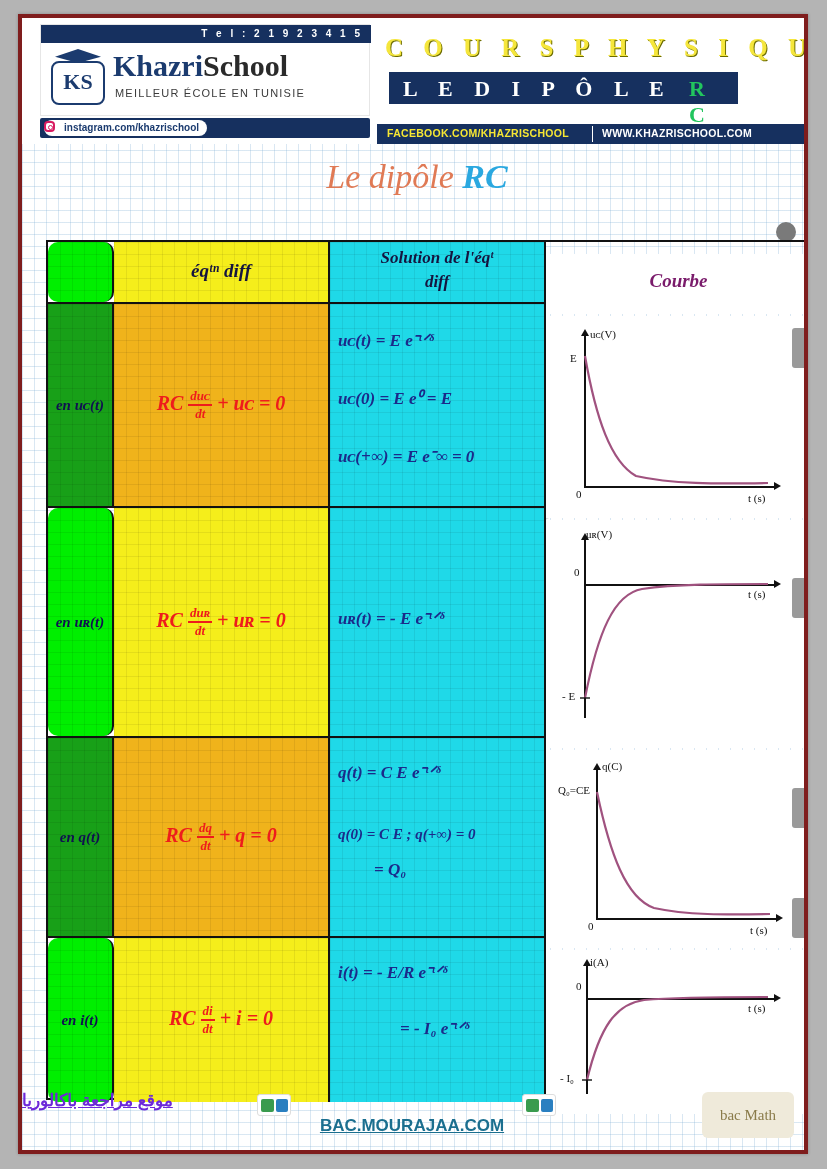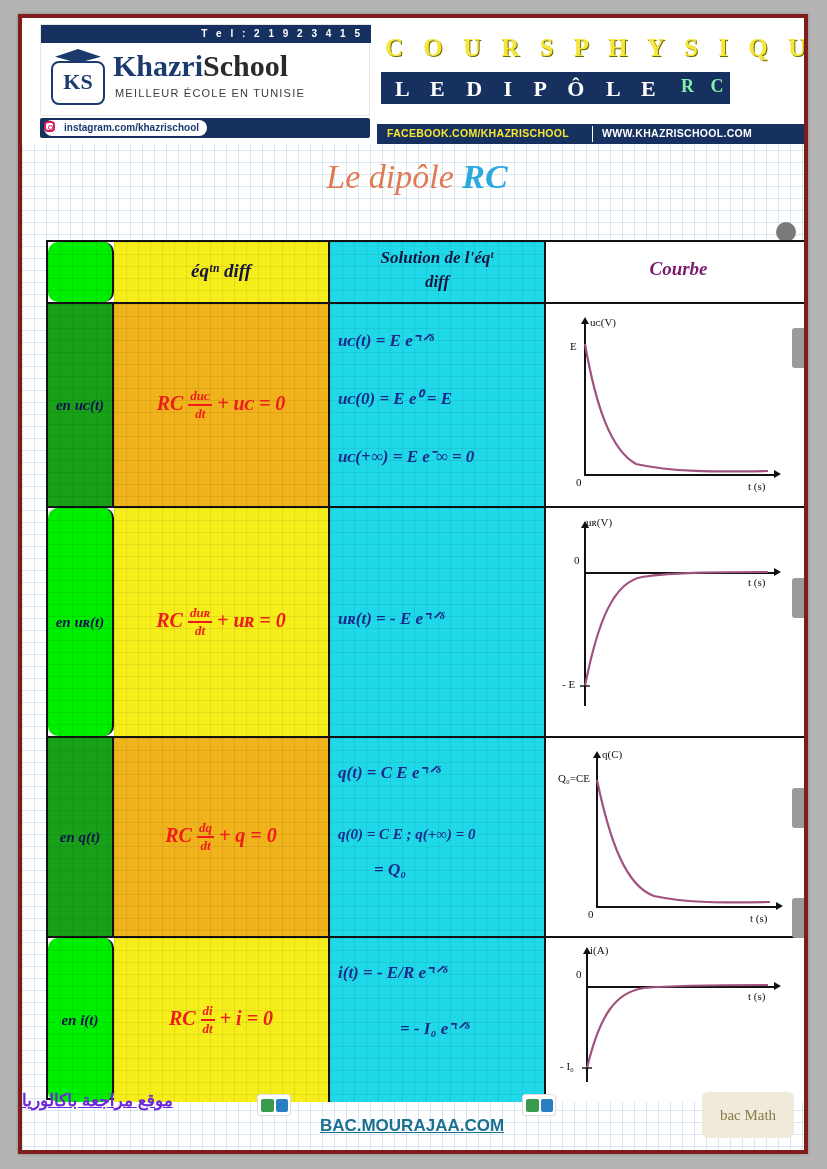--- a/index.html
+++ b/index.html
@@ -105,7 +105,7 @@
     white-space:nowrap;
   }
   .dipole-bar {
-    position:absolute; left:4px; top:48px; width:349px; height:32px;
+    position:absolute; left:12px; top:48px; width:349px; height:32px;
     background:#16305f;
   }
   .dipole-bar .t1 {

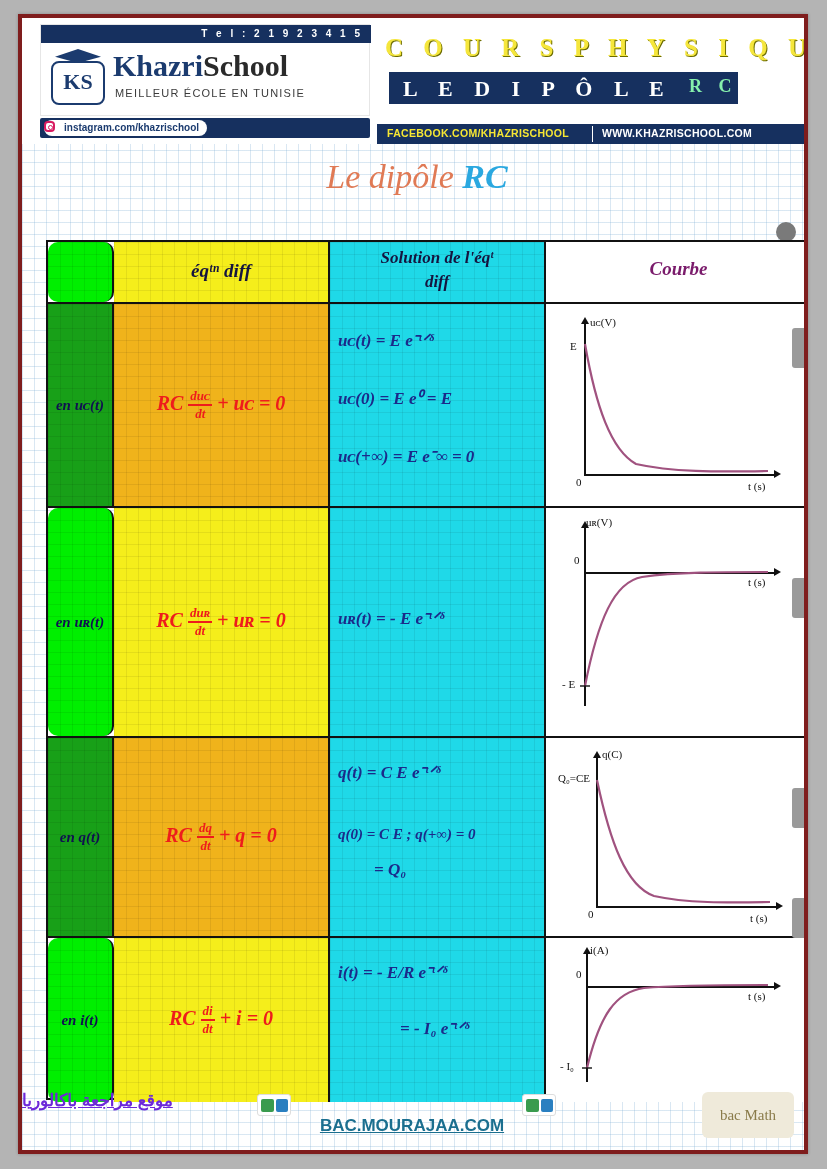--- a/index.html
+++ b/index.html
@@ -115,7 +115,7 @@
   }
   .dipole-bar .t2 {
     position:absolute; left:300px; top:4px;
-    color:#86efac; font-weight:bold; font-size:18px; letter-spacing:6px;
+    color:#22c55e; font-weight:bold; font-size:22px; letter-spacing:6px;
     font-family:"Liberation Serif", serif;
   }
   .links-bar {

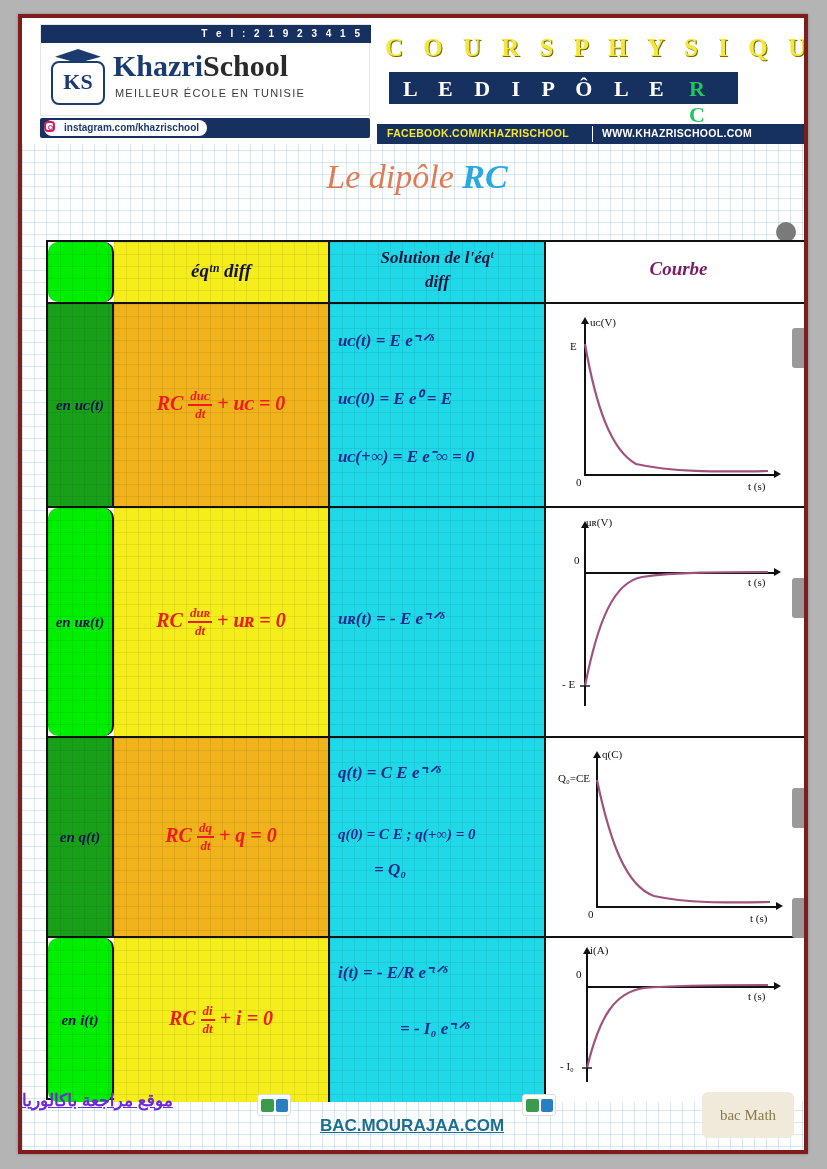--- a/index.html
+++ b/index.html
@@ -175,7 +175,7 @@
   .bg-yellow  { background:#f5ee1b; }
   .bg-orange  { background:#f0b31b; }
   .bg-cyan    { background:#1fd9e8; }
-  .bg-white   { background:#ffffff; }
+  .bg-white   { background:#ffffff;margin-top:12px; }
 
   .cell-grid {
     position:absolute; inset:0;

